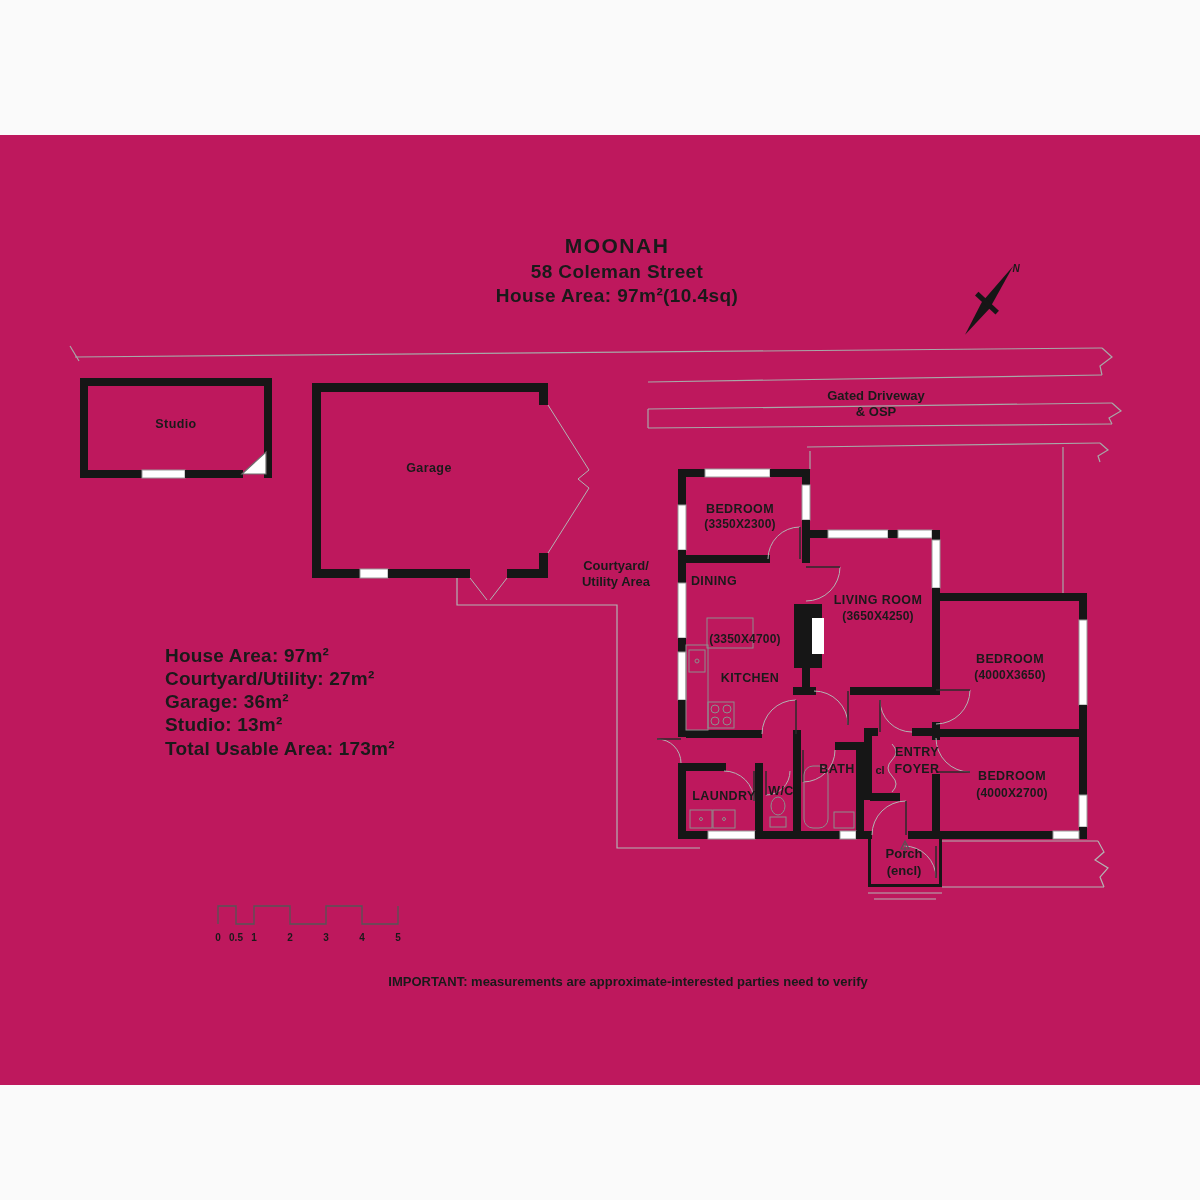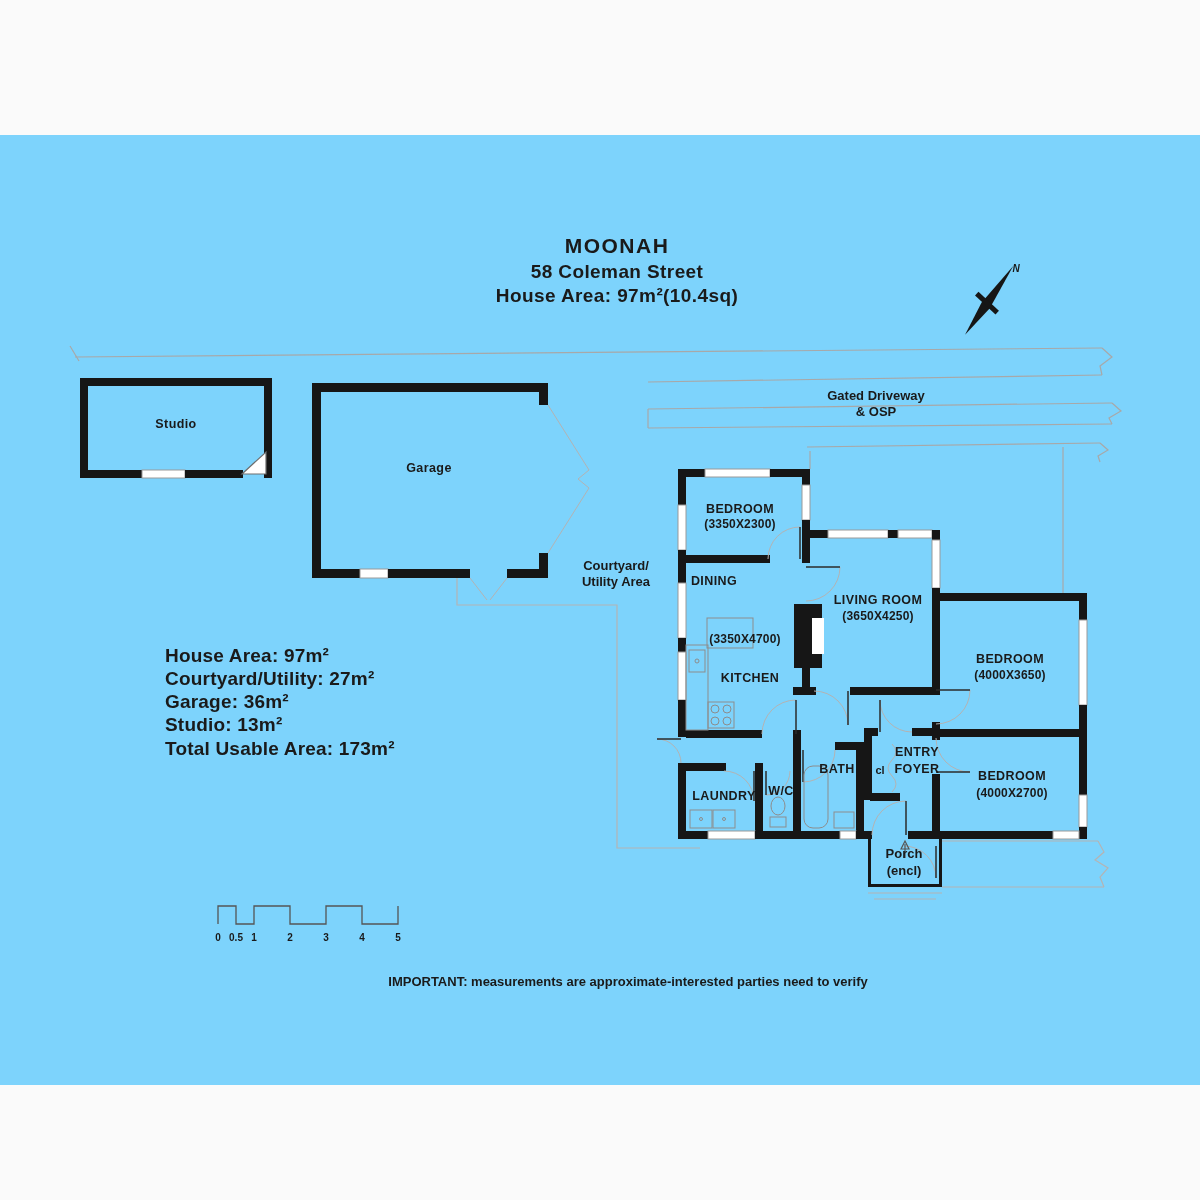--- a/index.html
+++ b/index.html
@@ -3,7 +3,7 @@
 <meta charset="utf-8">
 <style>
   html,body{margin:0;padding:0;background:#ffffff;}
-  .page{position:relative;width:1200px;height:1200px;background:#7dd3fc;overflow:hidden;
+  .page{position:relative;width:1200px;height:1200px;background:#be185d;overflow:hidden;
         font-family:"Liberation Sans", sans-serif;}
   .band{position:absolute;left:0;width:1200px;background:#fafafa;}
   svg{position:absolute;left:0;top:0;}

